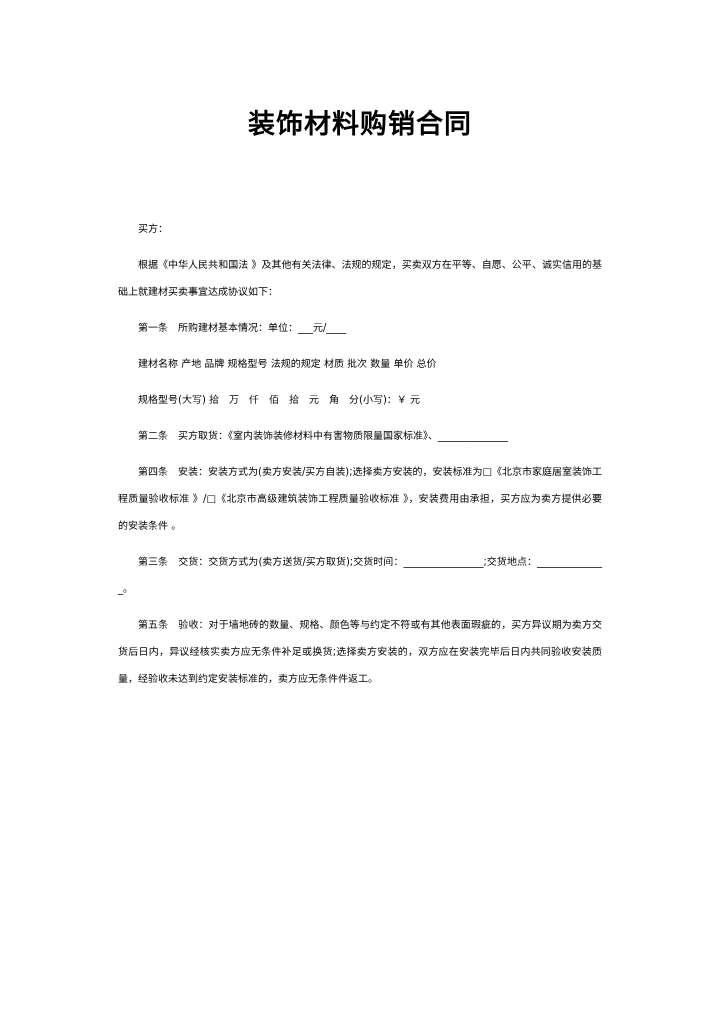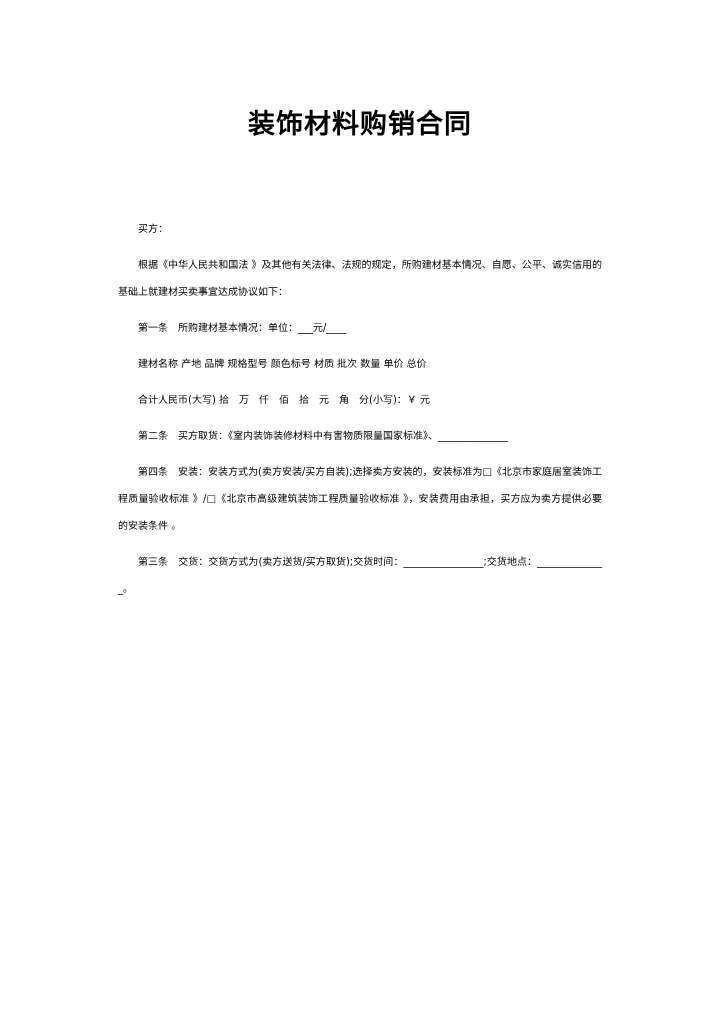--- a/index.html
+++ b/index.html
@@ -73,7 +73,7 @@
     <p class="para">买方：</p>
 
 
-    <p class="para">根据《中华人民共和国法 》及其他有关法律、法规的规定，所购建材基本情况、自愿、公平、诚实信用的基础上就建材买卖事宜达成协议如下：</p>
+    <p class="para">根据《中华人民共和国法 》及其他有关法律、法规的规定，买卖双方在平等、自愿、公平、诚实信用的基础上就建材买卖事宜达成协议如下：</p>
 
     <p class="para">第一条　所购建材基本情况：单位：___元/____</p>
 

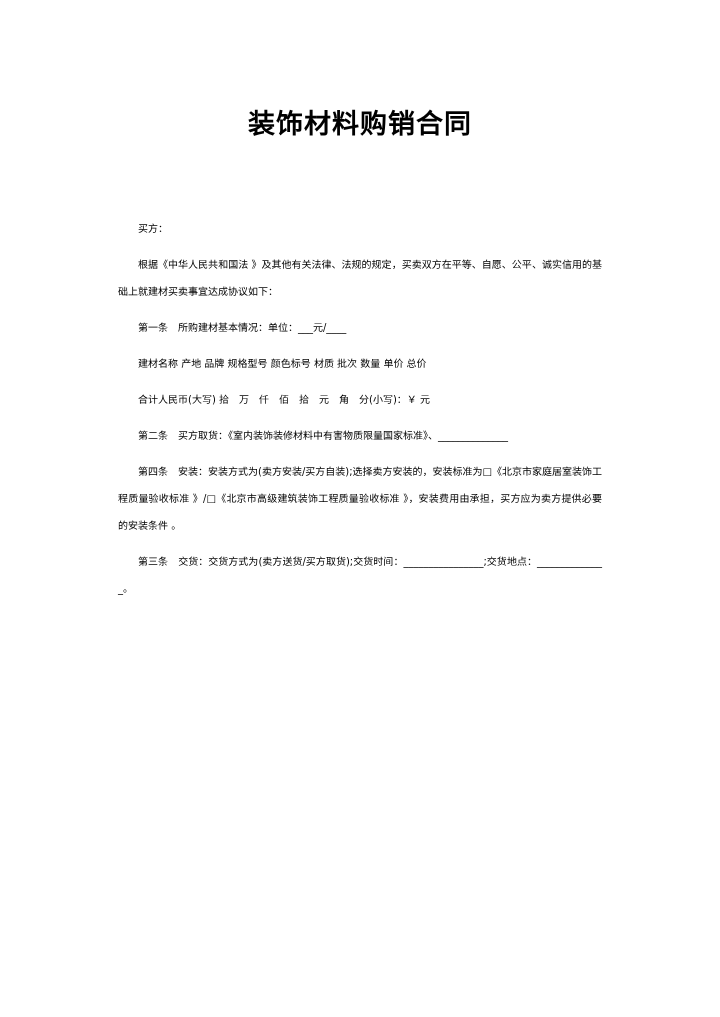--- a/index.html
+++ b/index.html
@@ -77,7 +77,7 @@
 
     <p class="para">第一条　所购建材基本情况：单位：___元/____</p>
 
-    <p class="para">建材名称 产地 品牌 规格型号 颜色标号 材质 批次 数量 单价 总价</p>
+    <p class="para">建材名称 产地 品牌 规格型号 法规的规定 材质 批次 数量 单价 总价</p>
 
     <p class="para">合计人民币(大写) 拾　万　仟　佰　拾　元　角　分(小写)：￥ 元</p>
 

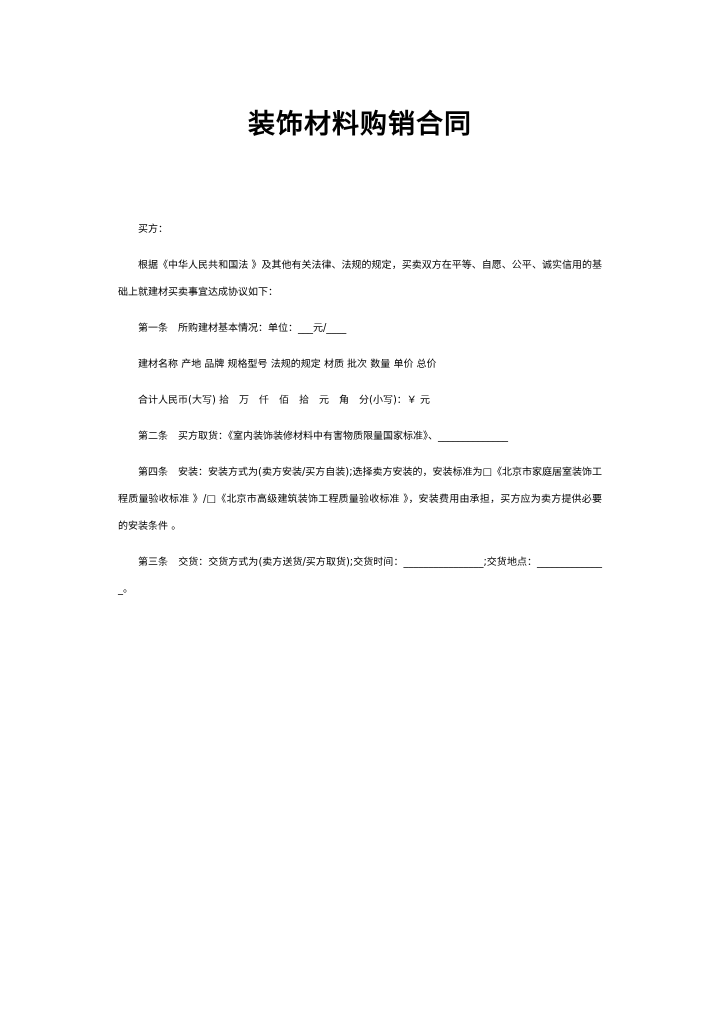--- a/index.html
+++ b/index.html
@@ -79,7 +79,7 @@
 
     <p class="para">建材名称 产地 品牌 规格型号 法规的规定 材质 批次 数量 单价 总价</p>
 
-    <p class="para">合计人民币(大写) 拾　万　仟　佰　拾　元　角　分(小写)：￥ 元</p>
+    <p class="para">规格型号(大写) 拾　万　仟　佰　拾　元　角　分(小写)：￥ 元</p>
 
     <p class="para">第二条　买方取货：《室内装饰装修材料中有害物质限量国家标准》、______________</p>
 

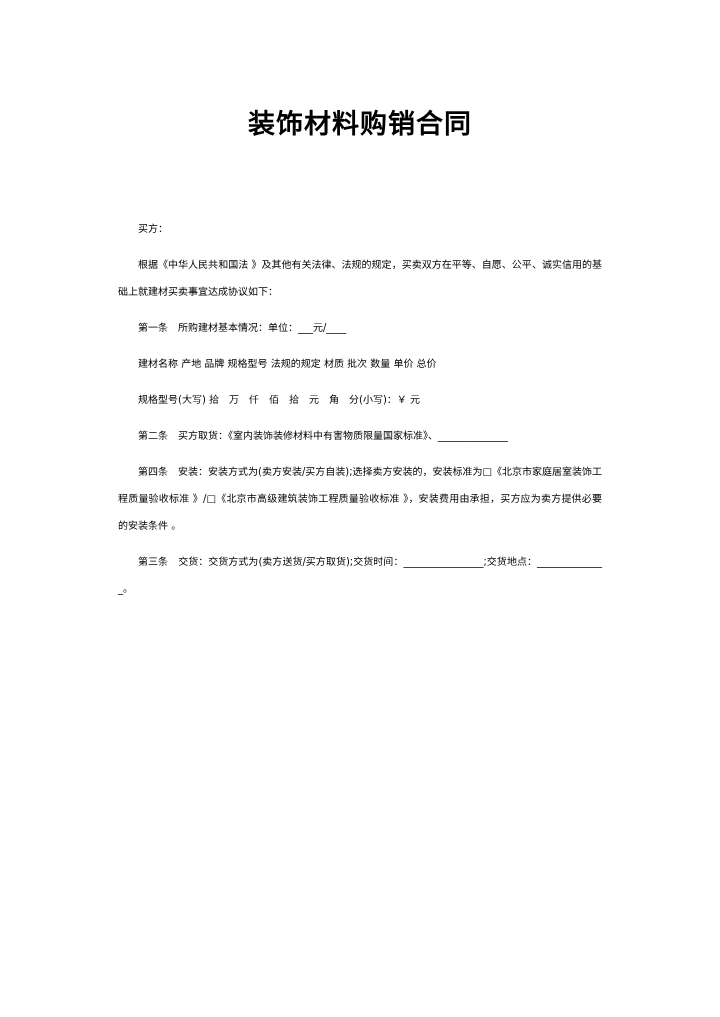--- a/index.html
+++ b/index.html
@@ -87,6 +87,7 @@
 
     <p class="para">第三条　交货：交货方式为(卖方送货/买方取货);交货时间：________________;交货地点：______________。</p>
 
+    <p class="para">第五条　验收：对于墙地砖的数量、规格、颜色等与约定不符或有其他表面瑕疵的，买方异议期为卖方交货后日内，异议经核实卖方应无条件补足或换货;选择卖方安装的，双方应在安装完毕后日内共同验收安装质量，经验收未达到约定安装标准的，卖方应无条件件返工。</p>
 
   </div>
 

